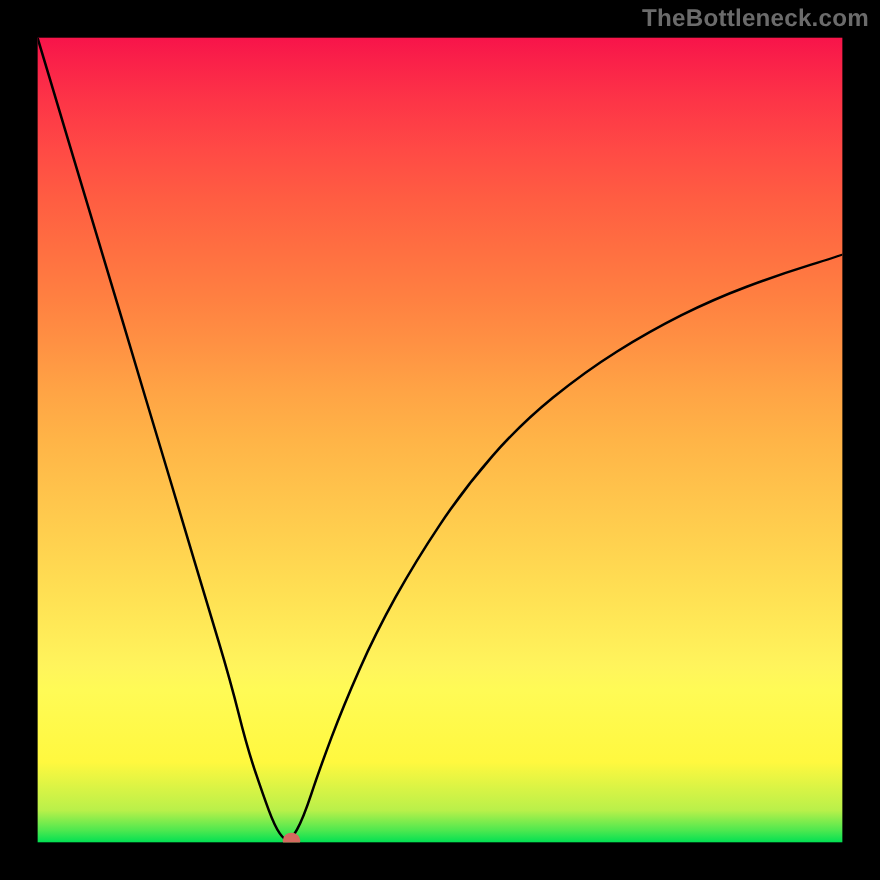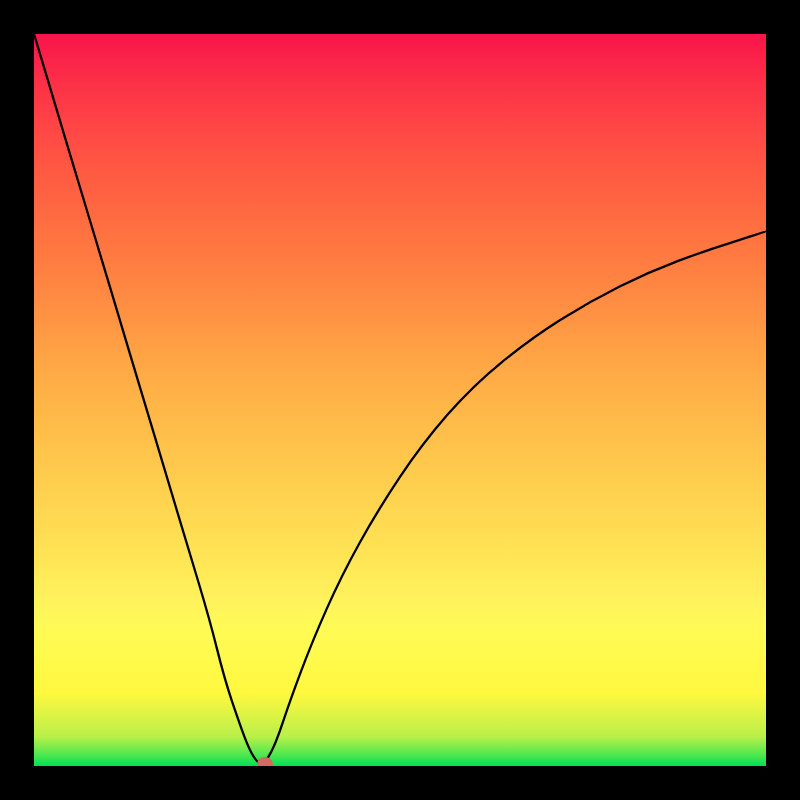--- a/index.html
+++ b/index.html
@@ -81,6 +81,7 @@
 <body>
 
 <div class="frame">
+  <div class="watermark">TheBottleneck.com</div>
 
   <div class="plot-area">
     <div class="plot-gradient"></div>

